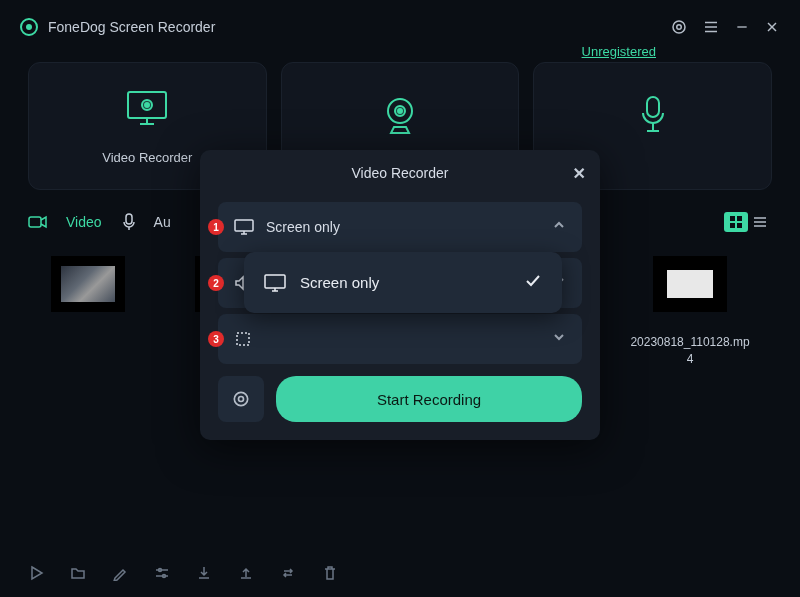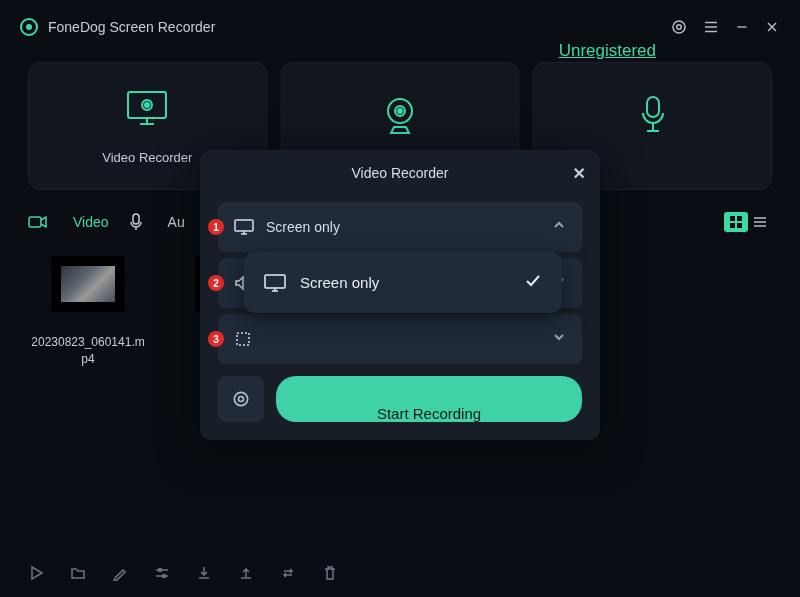--- a/index.html
+++ b/index.html
@@ -12,7 +12,7 @@
 .logo::after { content: ""; position: absolute; width: 6px; height: 6px; background: #3dd9a4; border-radius: 50%; top: 50%; left: 50%; transform: translate(-50%, -50%); }
 .app-title { font-size: 14px; color: #c5cdd8; }
 .titlebar-right { display: flex; align-items: center; gap: 14px; }
-.unreg { color: #3dd9a4; text-decoration: underline; font-size: 17px; cursor: pointer; margin-top: 48px; }
+.unreg { color: #3dd9a4; text-decoration: underline; font-size: 13px; cursor: pointer; margin-top: 48px; }
 .tb-icon { color: #b5bdc8; cursor: pointer; display: inline-flex; }
 
 

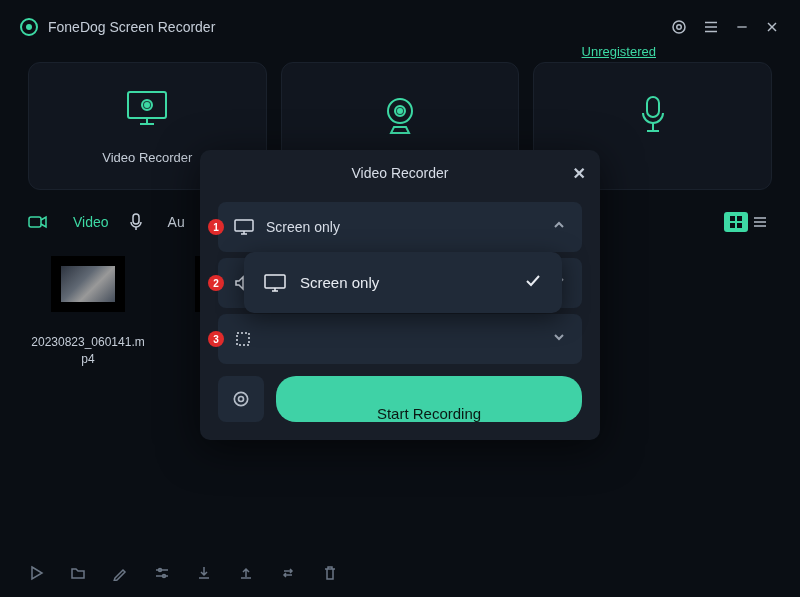--- a/index.html
+++ b/index.html
@@ -24,7 +24,7 @@
 
 .lib { padding: 22px 28px 0 28px; }
 .lib-tabs { display: flex; align-items: center; gap: 20px; }
-.lib-tab { display: flex; align-items: center; gap: 25px; font-size: 14px; cursor: pointer; }
+.lib-tab { display: flex; align-items: center; gap: 18px; font-size: 14px; cursor: pointer; }
 .lib-tab.active { color: #3dd9a4; }
 .spacer { flex: 1; }
 .view-toggle { display: flex; gap: 0; }

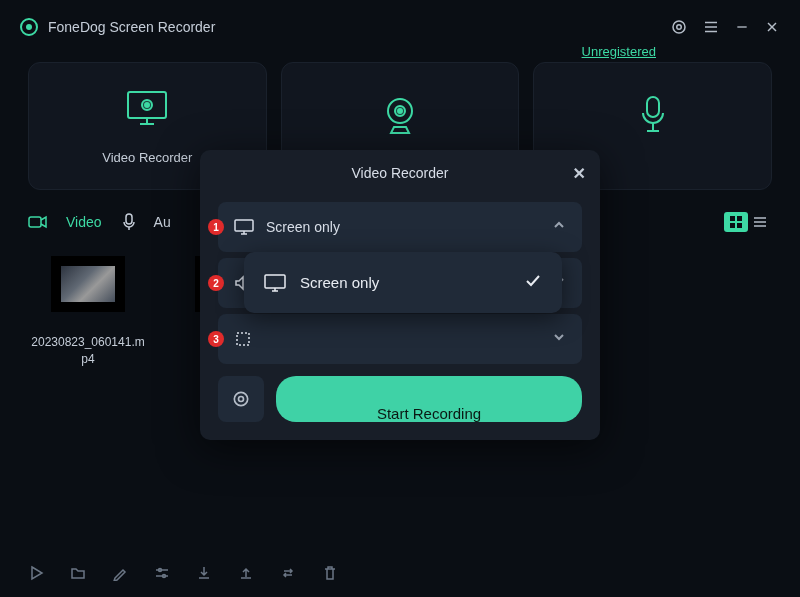--- a/index.html
+++ b/index.html
@@ -178,7 +178,6 @@
   <div class="lib-items">
     <div class="lib-item">
       <div class="thumb img1"></div>
-      <div class="lib-fname">20230823_060141.mp4</div>
     </div>
     <div class="lib-item">
       <div class="thumb img1"></div>

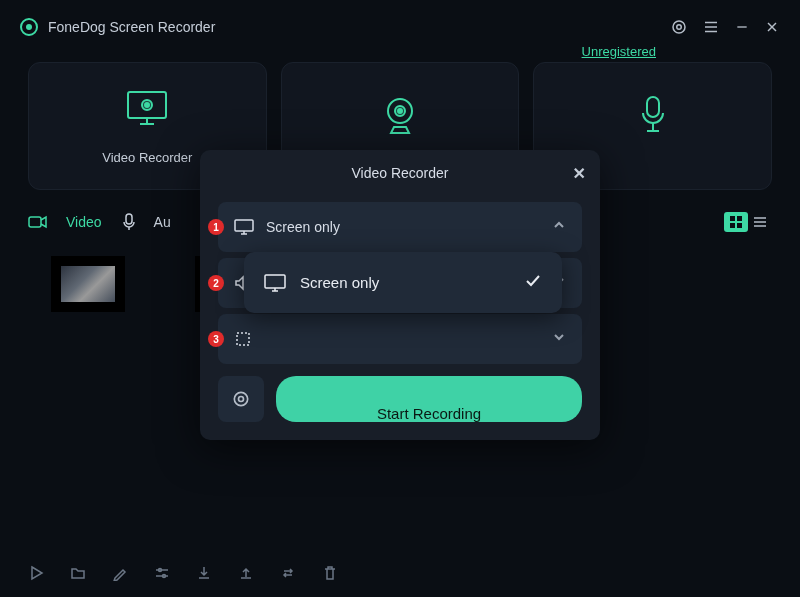--- a/index.html
+++ b/index.html
@@ -187,6 +187,10 @@
       <div class="thumb"></div>
       <div class="lib-fname">557</div>
     </div>
+    <div class="lib-item">
+      <div class="thumb img2"></div>
+      <div class="lib-fname">20230818_110128.mp4</div>
+    </div>
   </div>
 </div>
 

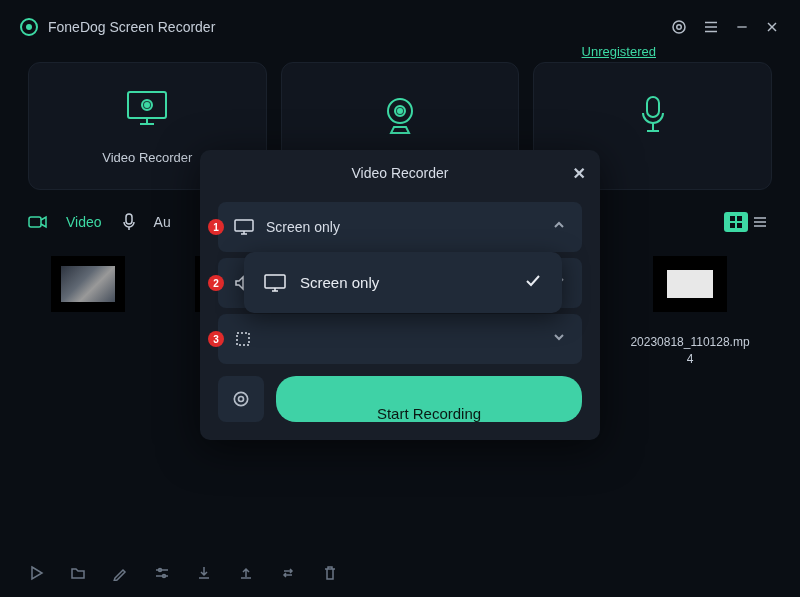--- a/index.html
+++ b/index.html
@@ -57,7 +57,7 @@
 
 .modal-actions { display: flex; gap: 12px; margin: 12px 18px 0 18px; align-items: stretch; }
 .gear-btn { width: 46px; height: 46px; background: #202a38; border-radius: 8px; display: flex; align-items: center; justify-content: center; color: #b5bdc8; cursor: pointer; }
-.start-btn { flex: 1; background: #3fd2a6; color: #0a1a14; border-radius: 20px; display: flex; align-items: flex-end; justify-content: center; font-size: 15px; font-weight: 500; cursor: pointer; }
+.start-btn { flex: 1; background: #3fd2a6; color: #0a1a14; border-radius: 20px; display: flex; align-items: center; justify-content: center; font-size: 15px; font-weight: 500; cursor: pointer; }
 
 
 .dd-panel { position: absolute; top: 252px; left: 244px; width: 318px; background: #202a38; border-radius: 10px; z-index: 20; padding: 4px 0; box-shadow: 0 6px 24px rgba(0,0,0,0.5); }

